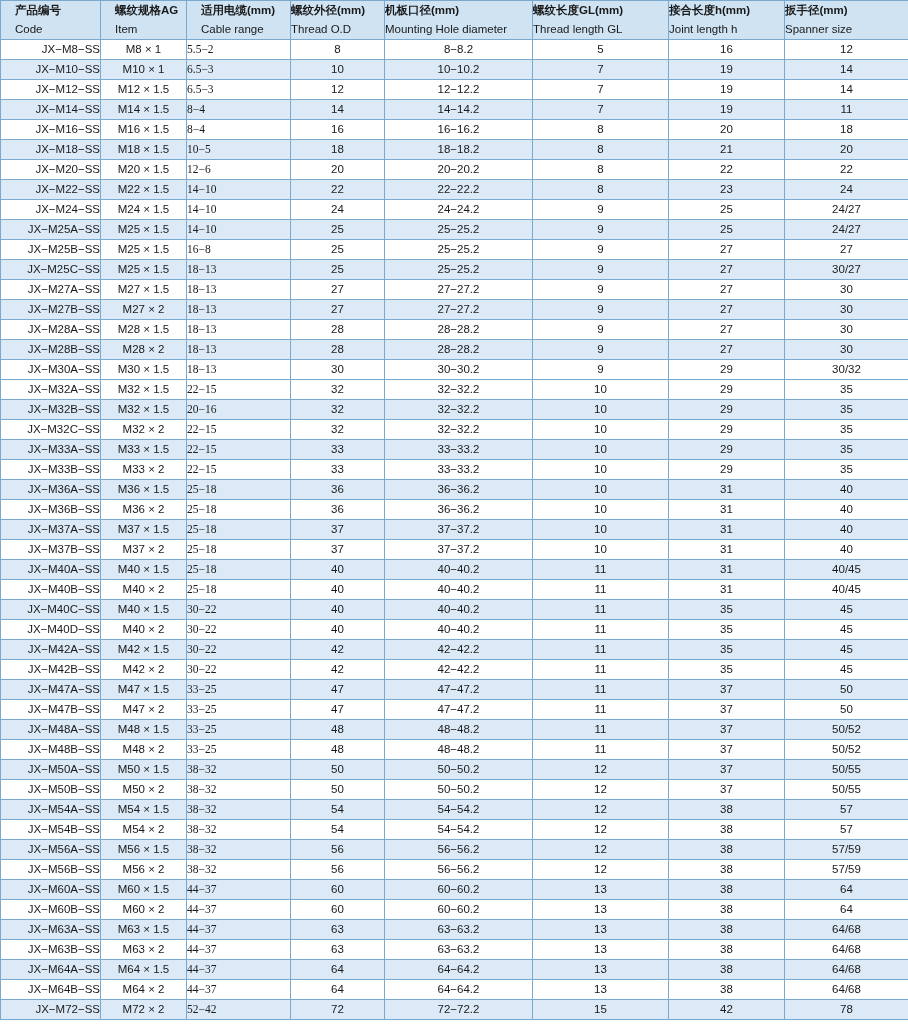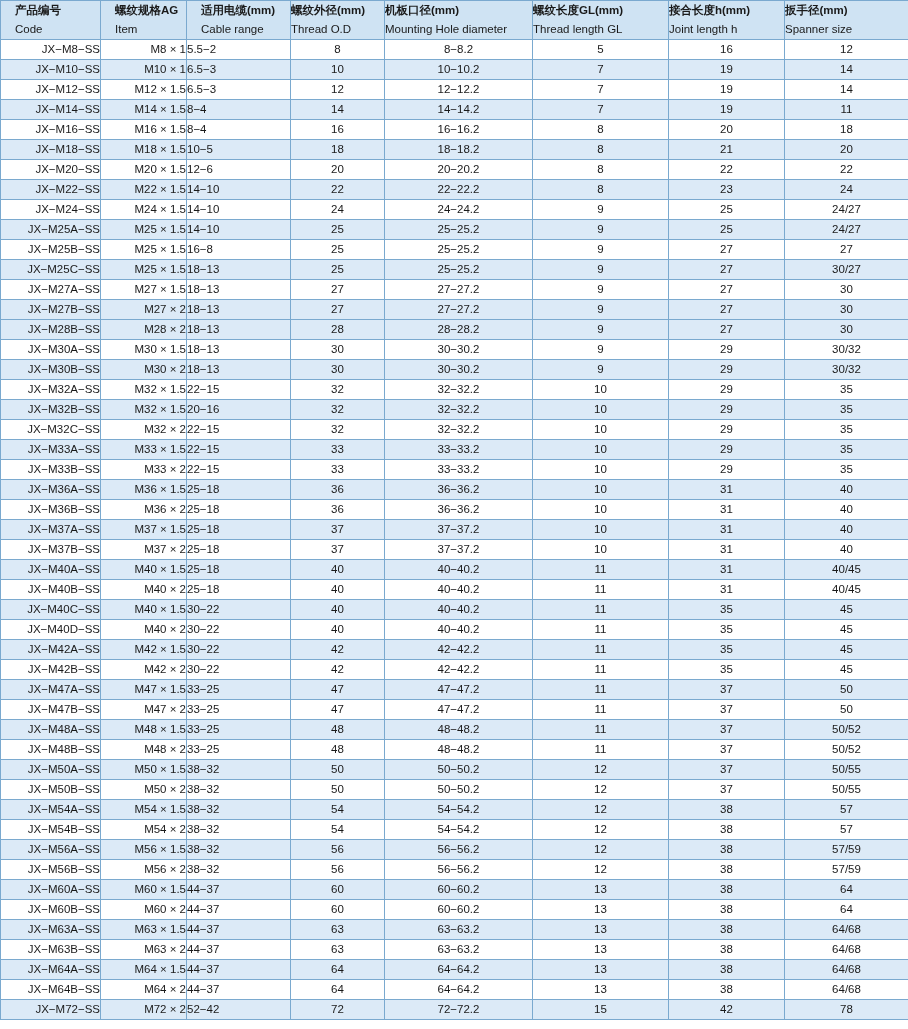--- a/index.html
+++ b/index.html
@@ -53,7 +53,7 @@
   tbody tr.row-even td { background: #dceaf7; }
 
   td.col-code { text-align: right; padding-left: 6px; font-size: 11.5px; letter-spacing: 0px; }
-  td.col-item { text-align: right; padding-left: 6px; font-size: 11.5px; }
+  td.col-item { text-align: center; padding-left: 6px; font-size: 11.5px; }
   td.col-range { text-align: left; padding-left: 6px; font-size: 11.5px; }
   td.col-num { text-align: center; font-size: 11.5px; }
 </style>

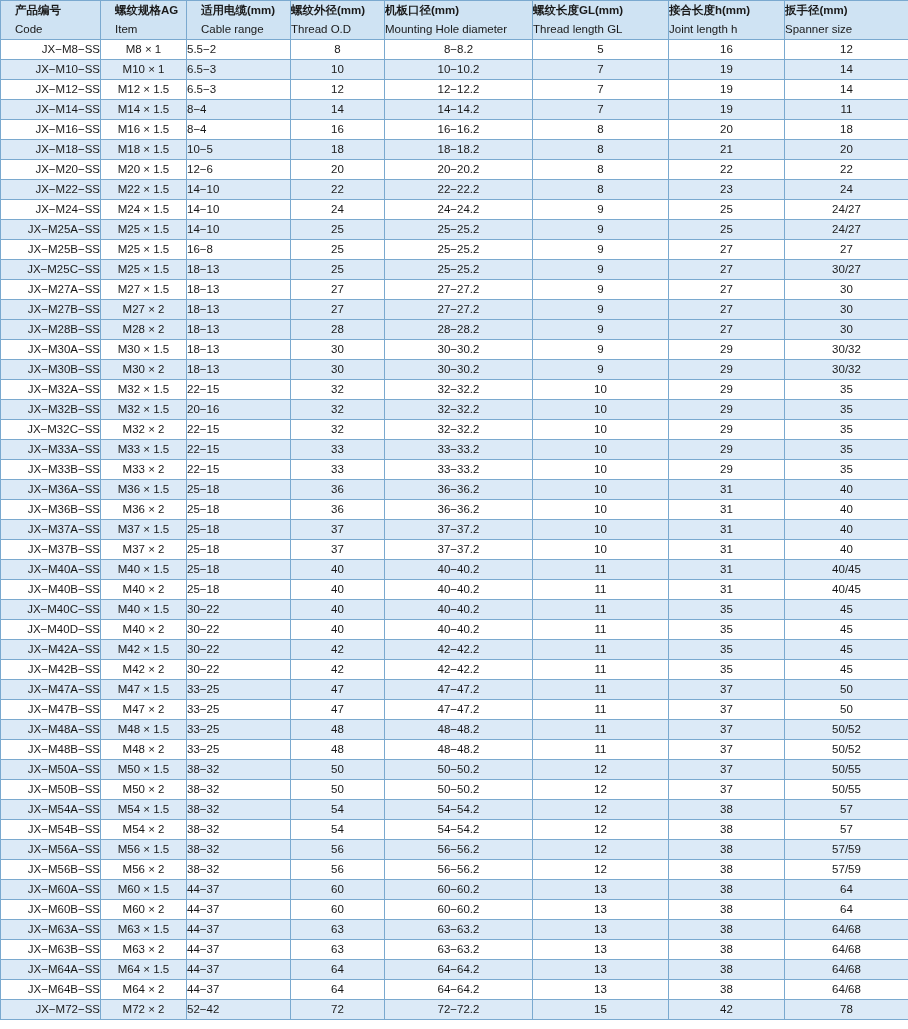--- a/index.html
+++ b/index.html
@@ -54,7 +54,7 @@
 
   td.col-code { text-align: right; padding-left: 6px; font-size: 11.5px; letter-spacing: 0px; }
   td.col-item { text-align: center; padding-left: 6px; font-size: 11.5px; }
-  td.col-range { text-align: left; padding-left: 6px; font-size: 11.5px; }
+  td.col-range { text-align: left; padding-left: 6px; font-size: 11.5px; font-family: Liberation Serif, serif; }
   td.col-num { text-align: center; font-size: 11.5px; }
 </style>
 </head>

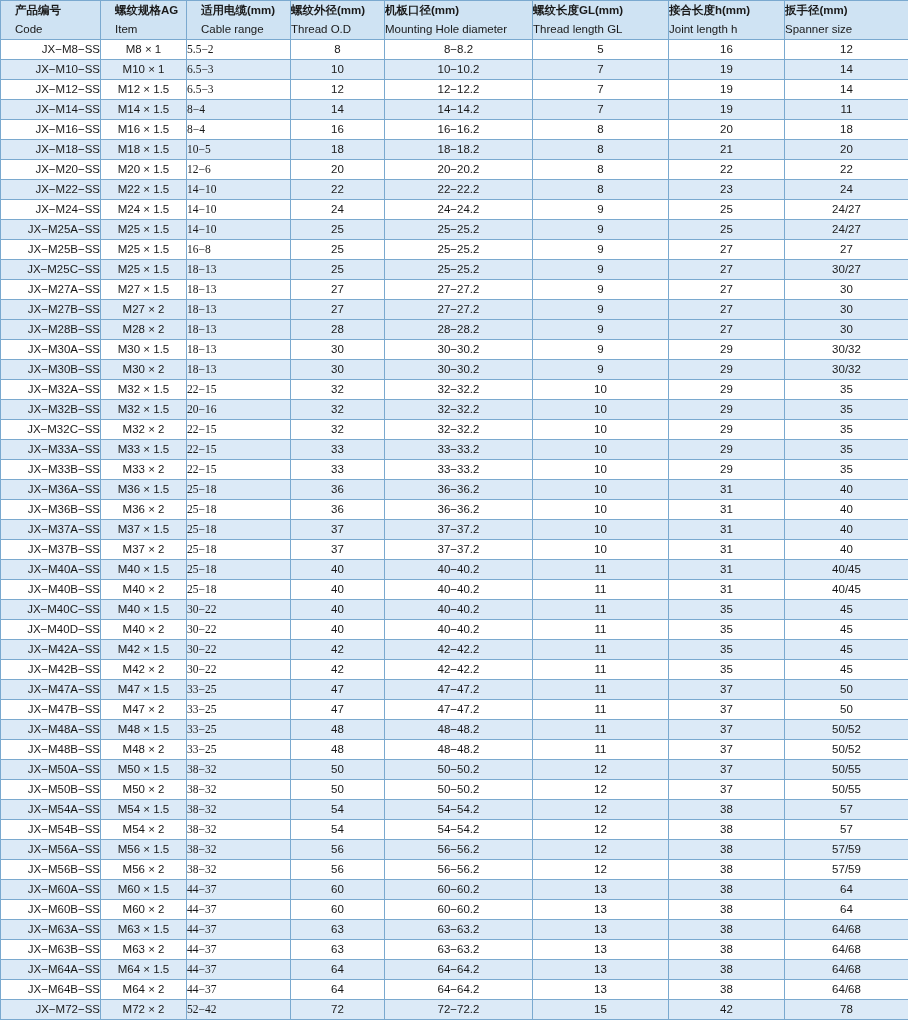--- a/index.html
+++ b/index.html
@@ -248,6 +248,16 @@
         <td class="col-num">27</td>
         <td class="col-num">30</td>
       </tr>
+      <tr class="row-odd">
+        <td class="col-code">JX−M28A−SS</td>
+        <td class="col-item">M28 × 1.5</td>
+        <td class="col-range">18−13</td>
+        <td class="col-num">28</td>
+        <td class="col-num">28−28.2</td>
+        <td class="col-num">9</td>
+        <td class="col-num">27</td>
+        <td class="col-num">30</td>
+      </tr>
       <tr class="row-even">
         <td class="col-code">JX−M28B−SS</td>
         <td class="col-item">M28 × 2</td>

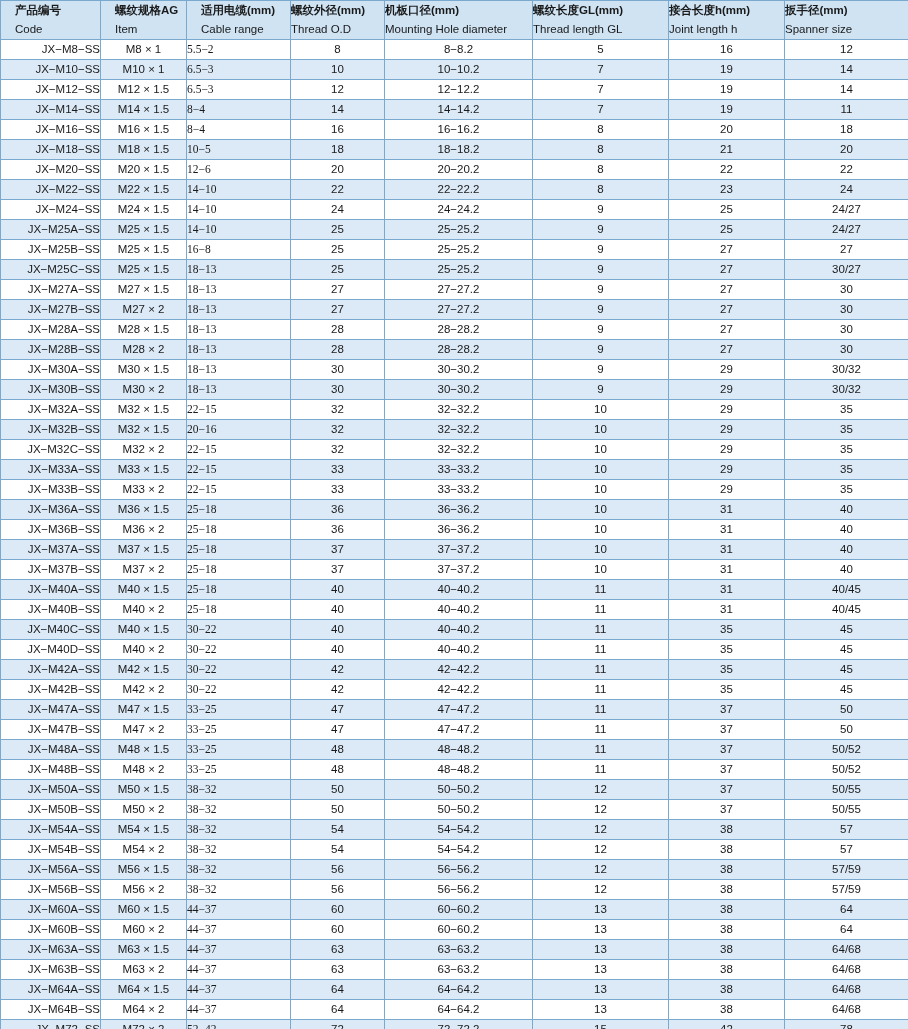--- a/index.html
+++ b/index.html
@@ -278,16 +278,6 @@
         <td class="col-num">29</td>
         <td class="col-num">30/32</td>
       </tr>
-      <tr class="row-even">
-        <td class="col-code">JX−M30B−SS</td>
-        <td class="col-item">M30 × 2</td>
-        <td class="col-range">18−13</td>
-        <td class="col-num">30</td>
-        <td class="col-num">30−30.2</td>
-        <td class="col-num">9</td>
-        <td class="col-num">29</td>
-        <td class="col-num">30/32</td>
-      </tr>
       <tr class="row-odd">
         <td class="col-code">JX−M32A−SS</td>
         <td class="col-item">M32 × 1.5</td>

